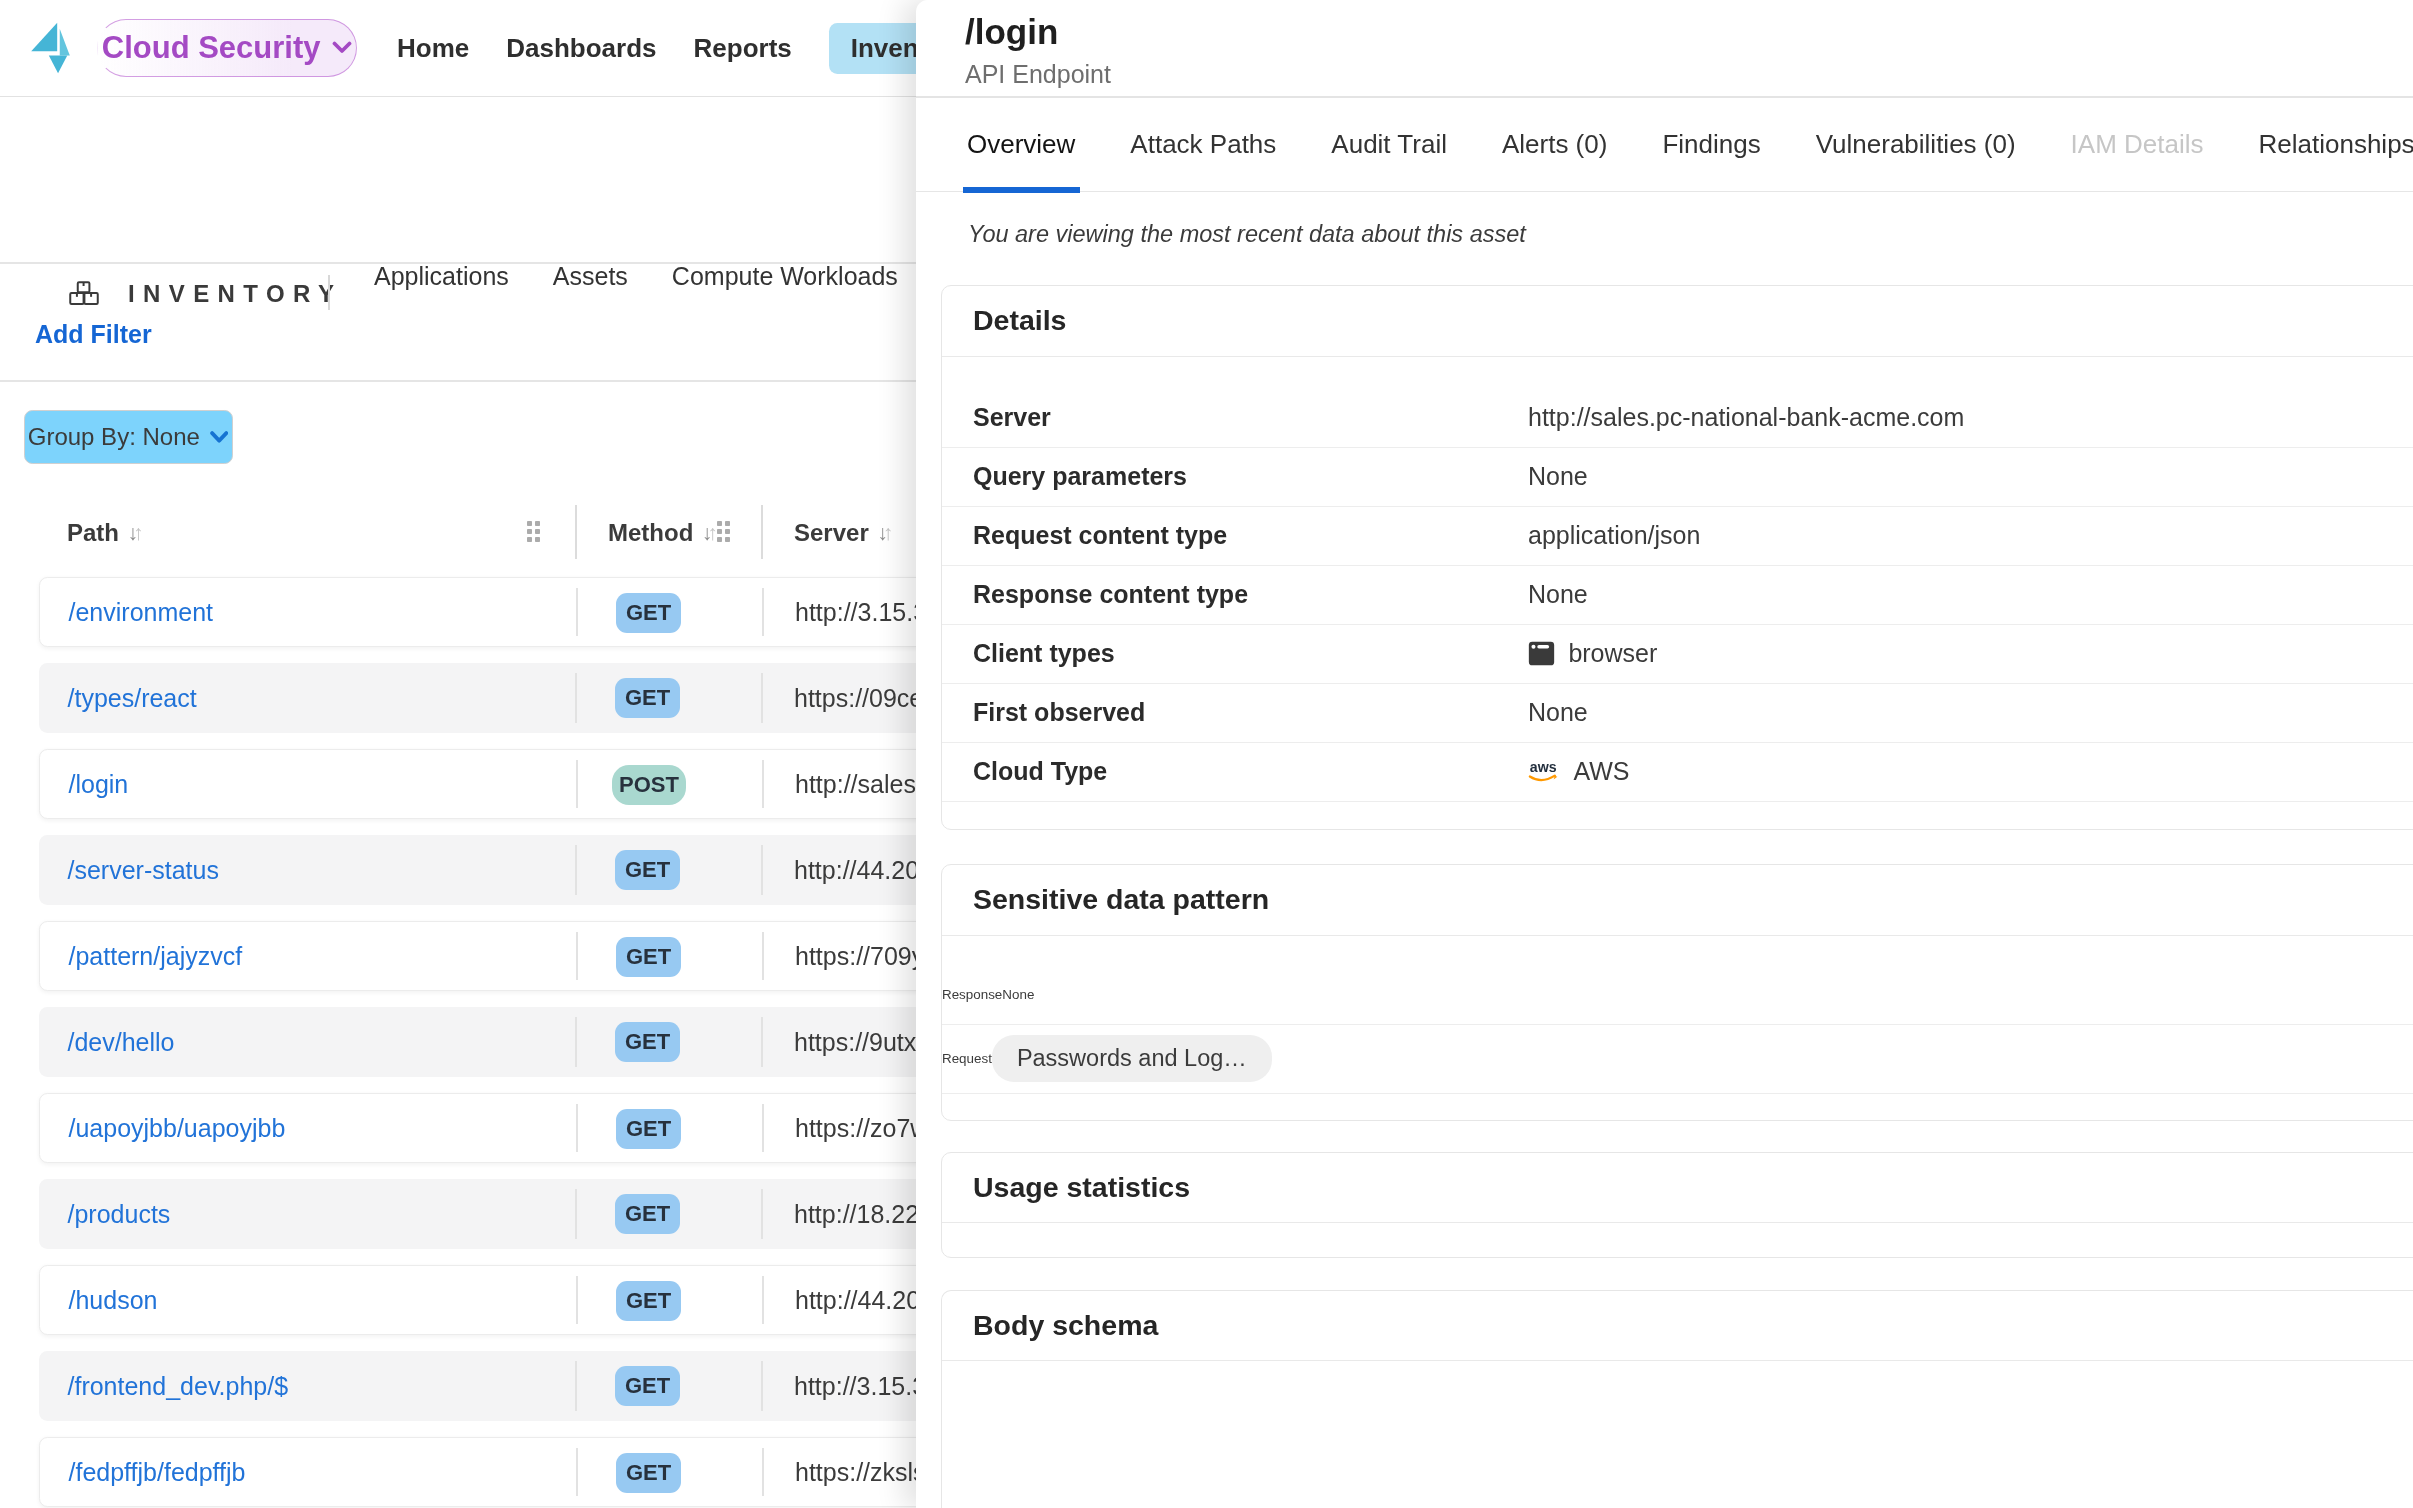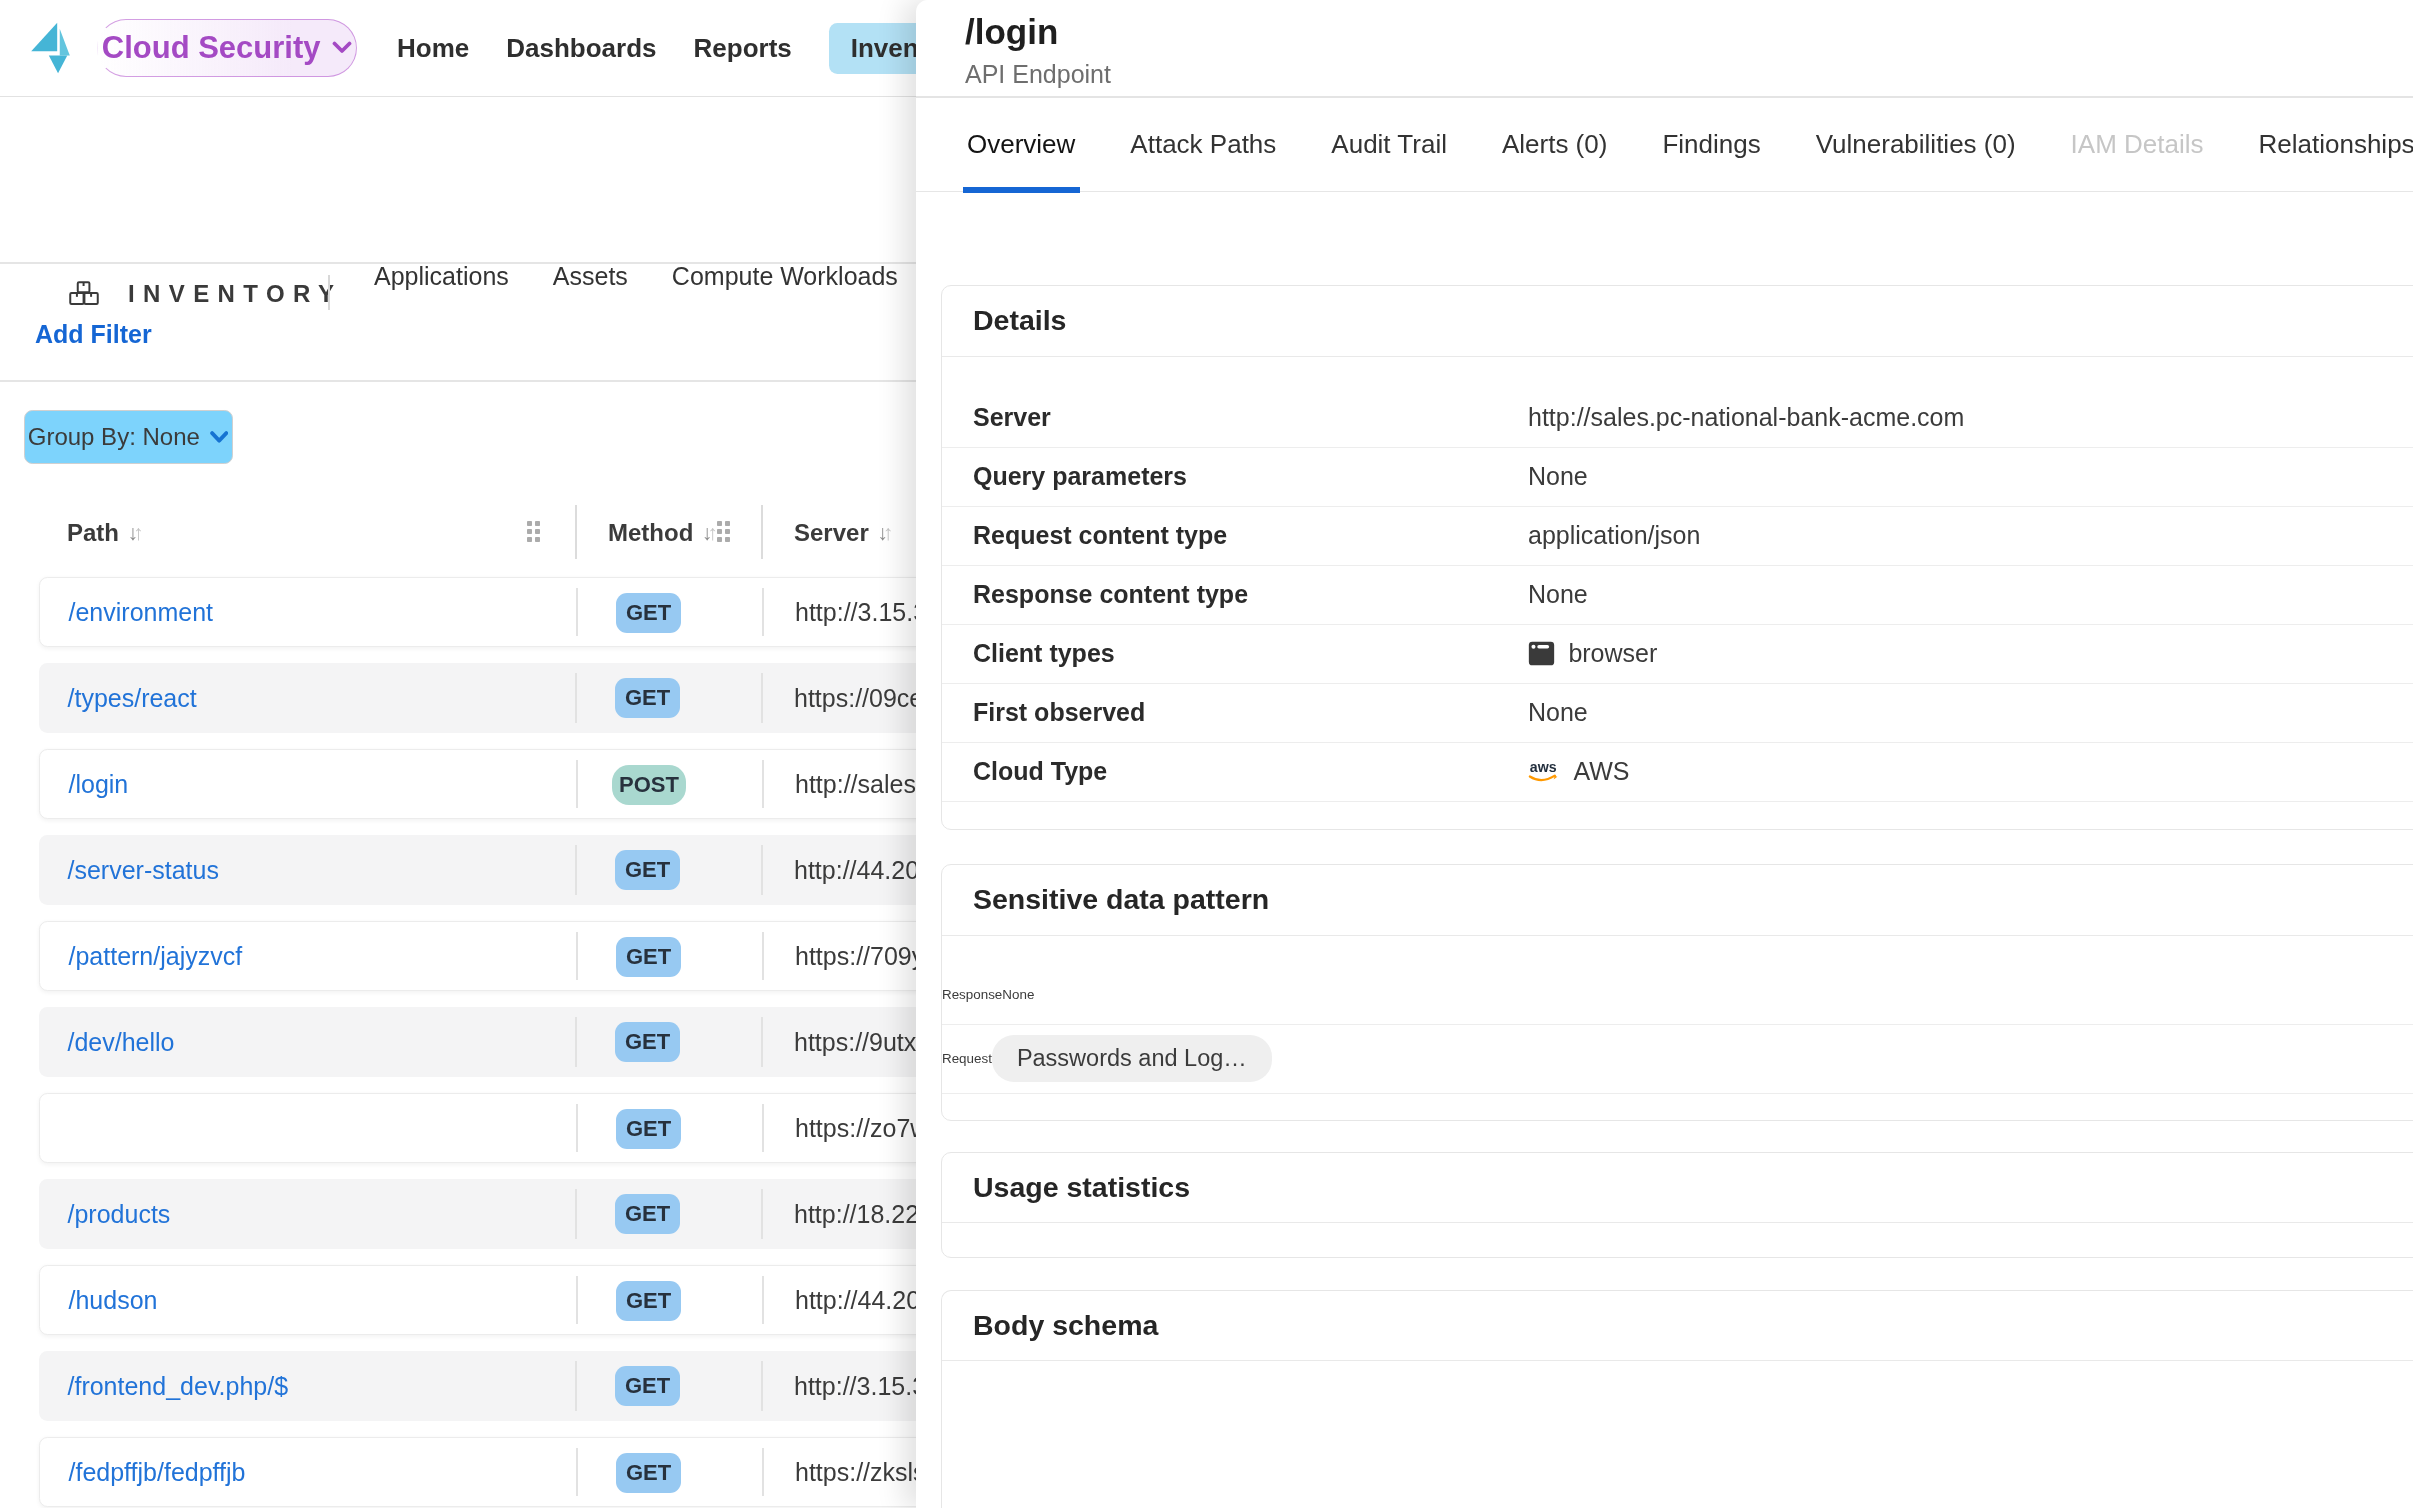--- a/index.html
+++ b/index.html
@@ -311,6 +311,7 @@
         <div class="ptab">Relationships</div>
       </div>
 
+    <div class="notice">You are viewing the most recent data about this asset</div>
 
     <div class="cards">
 

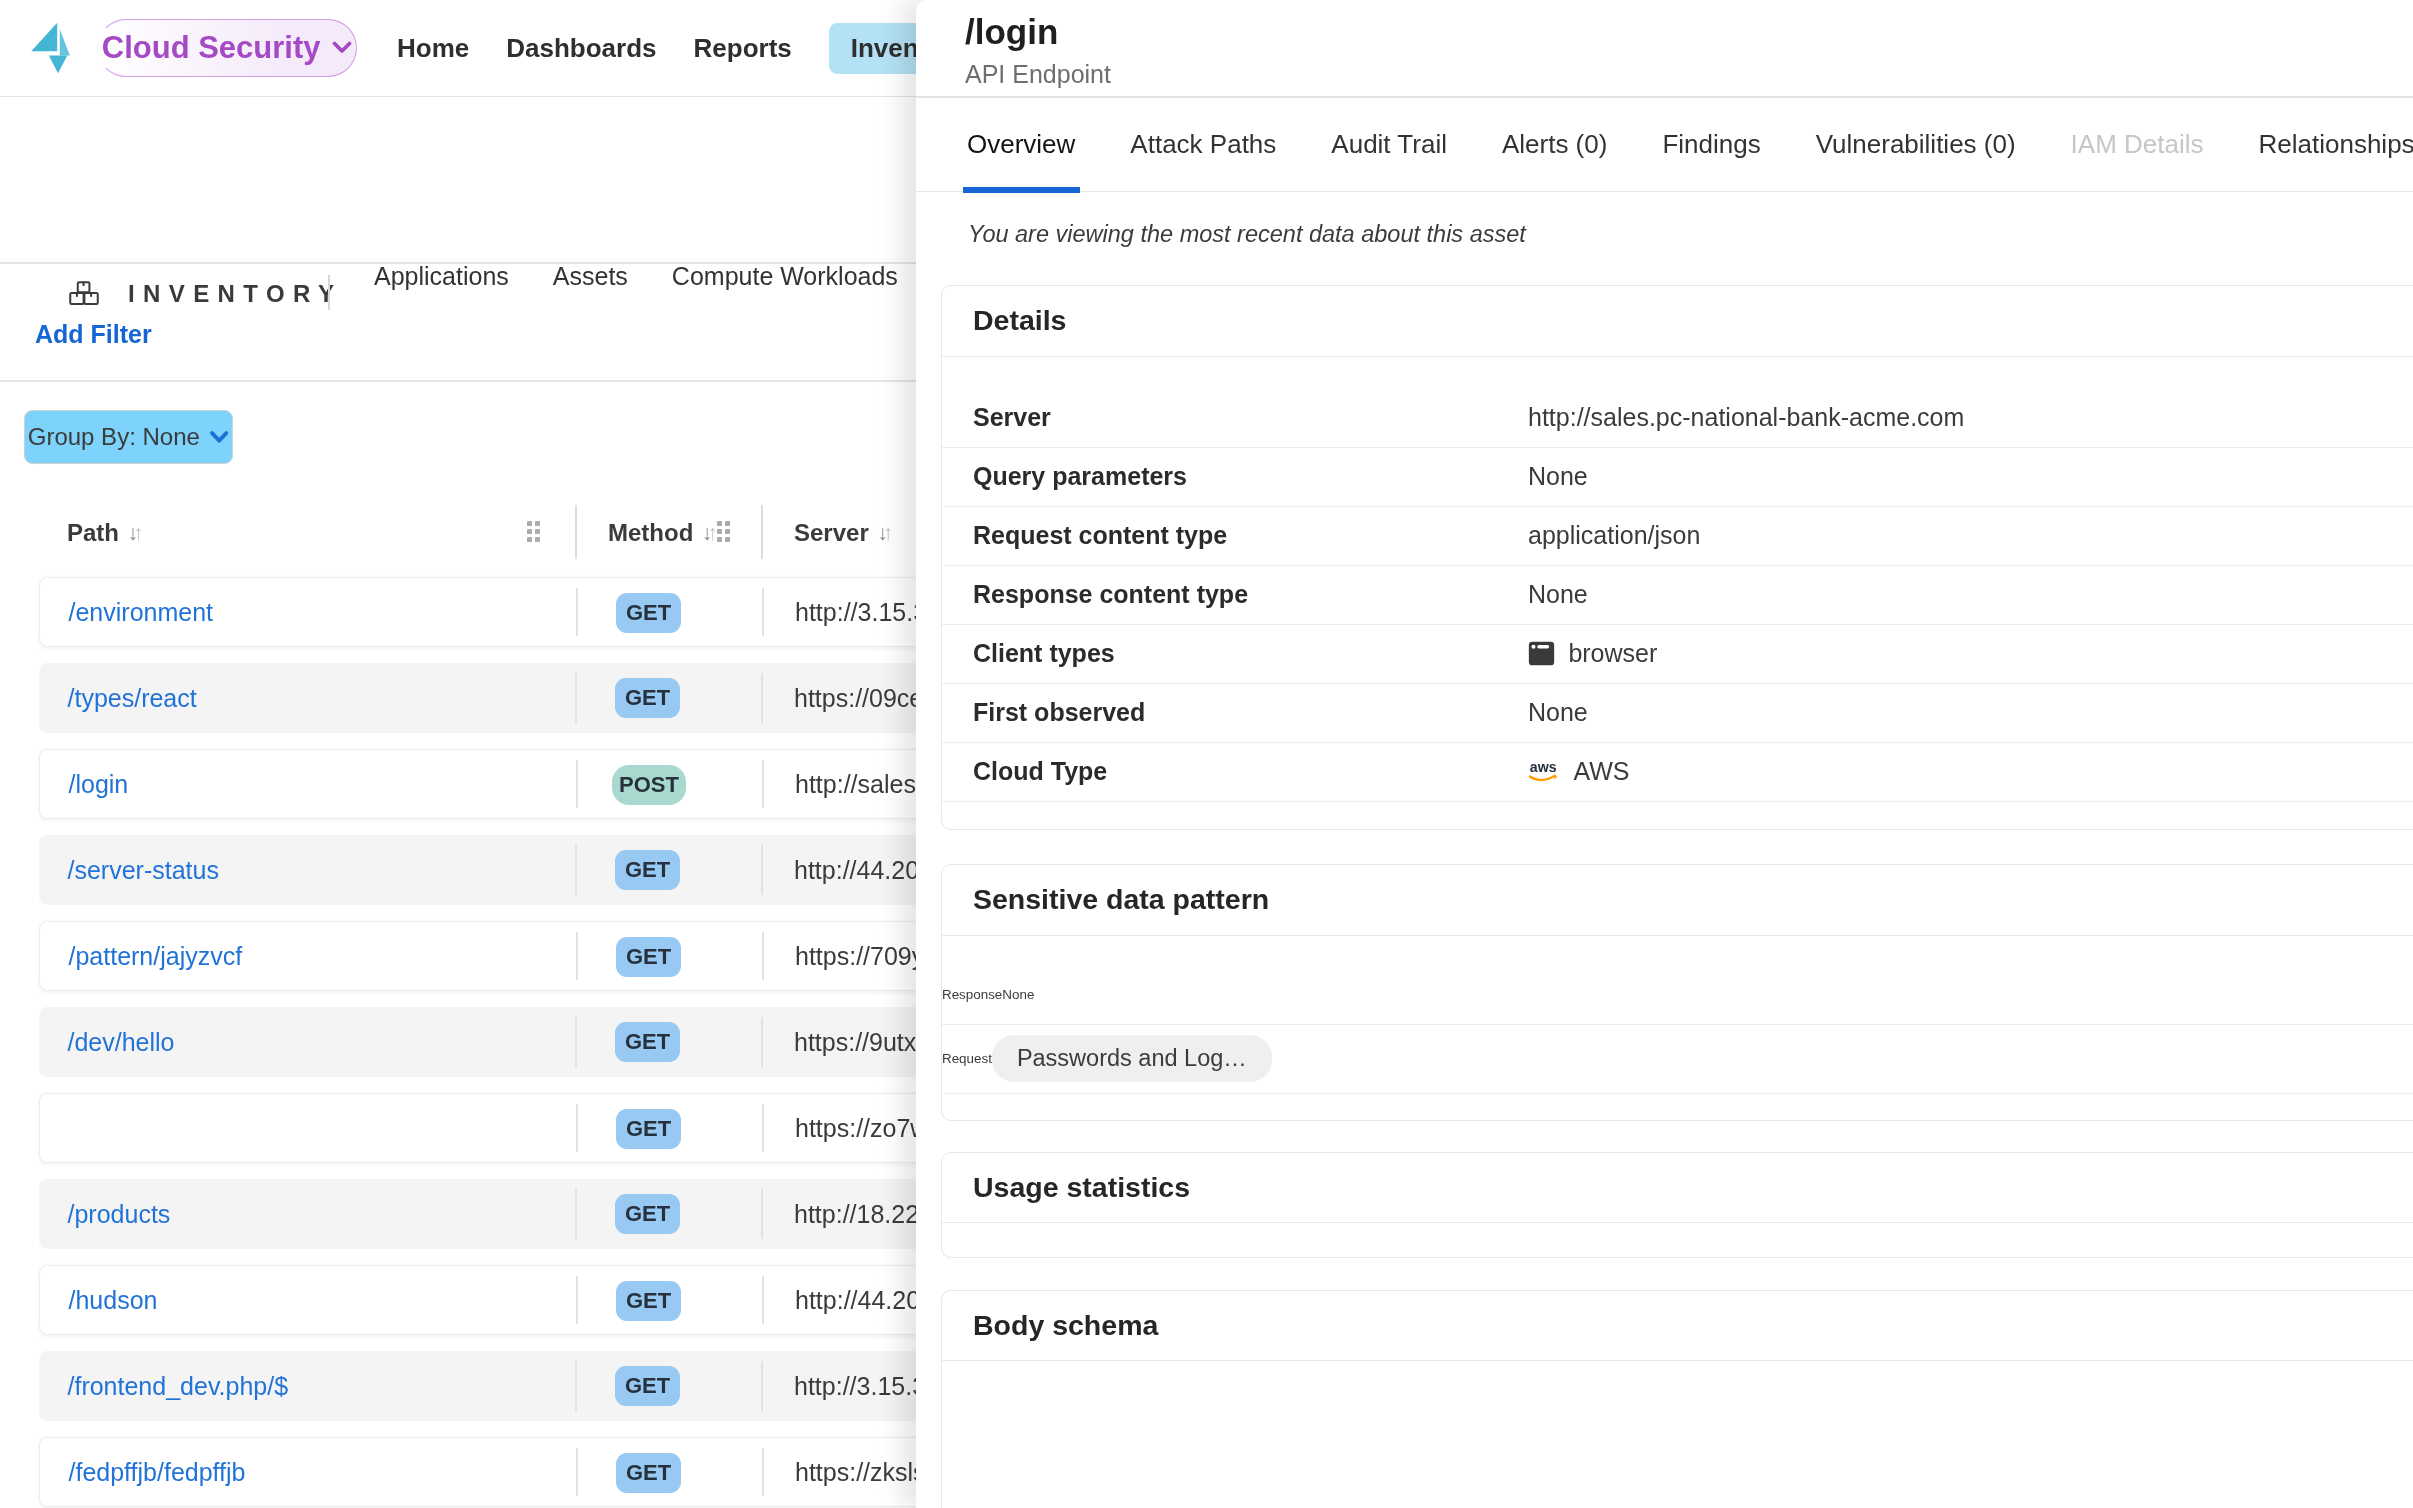--- a/index.html
+++ b/index.html
@@ -258,6 +258,7 @@
           <span class="cell-server">https://9utxm</span>
         </div>
         <div class="trow m-get">
+          <span class="cell-path">/uapoyjbb/uapoyjbb</span>
           <span class="vd vd1"></span>
           <span class="badge">GET</span>
           <span class="vd vd2"></span>

